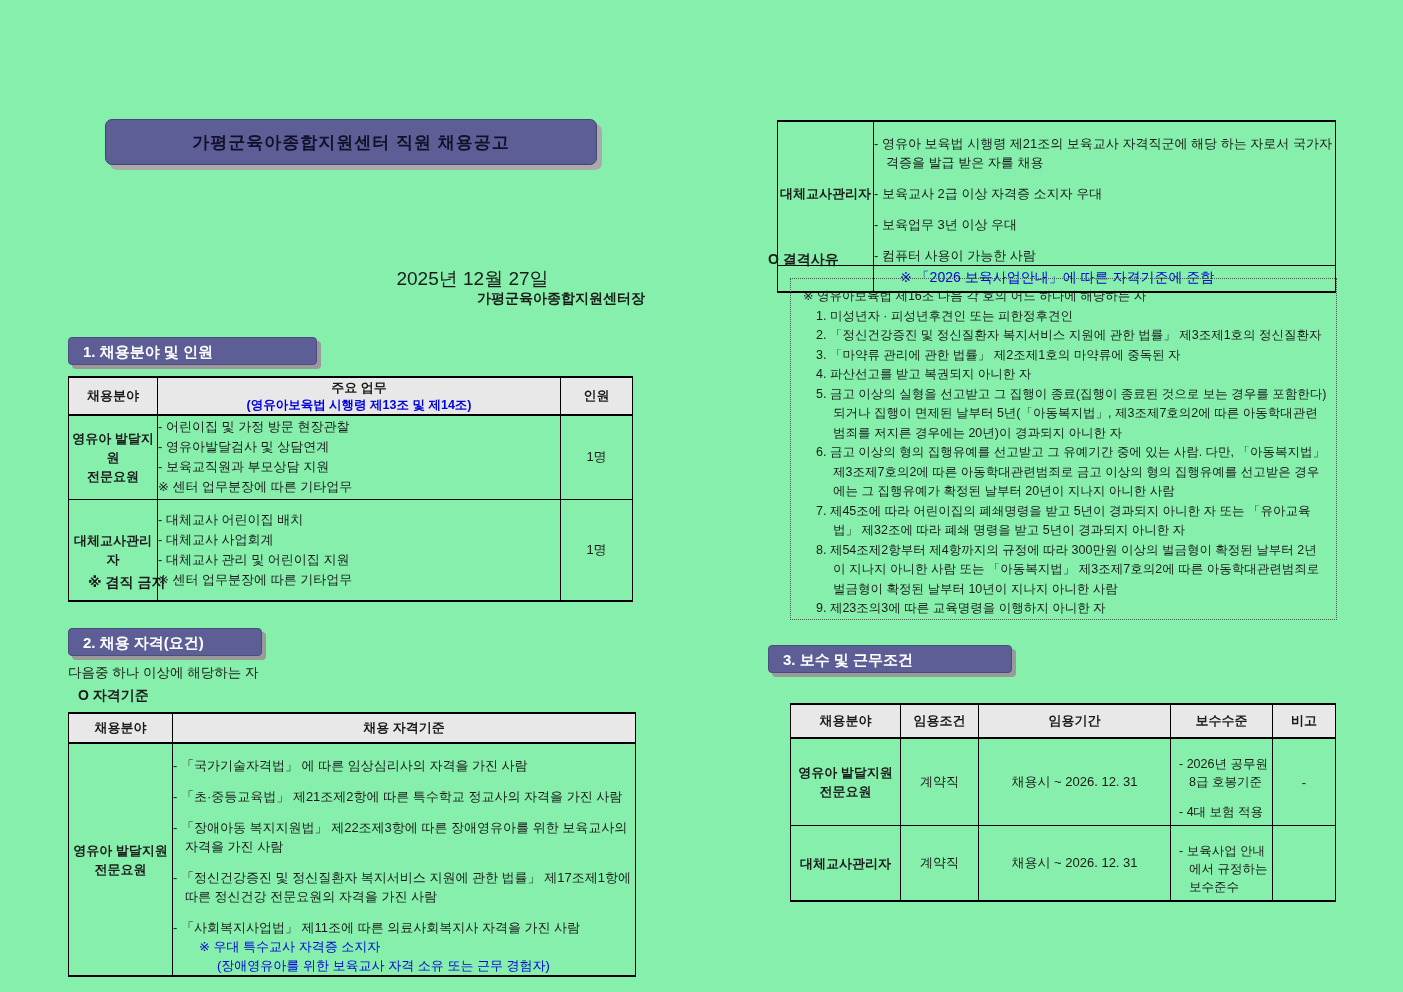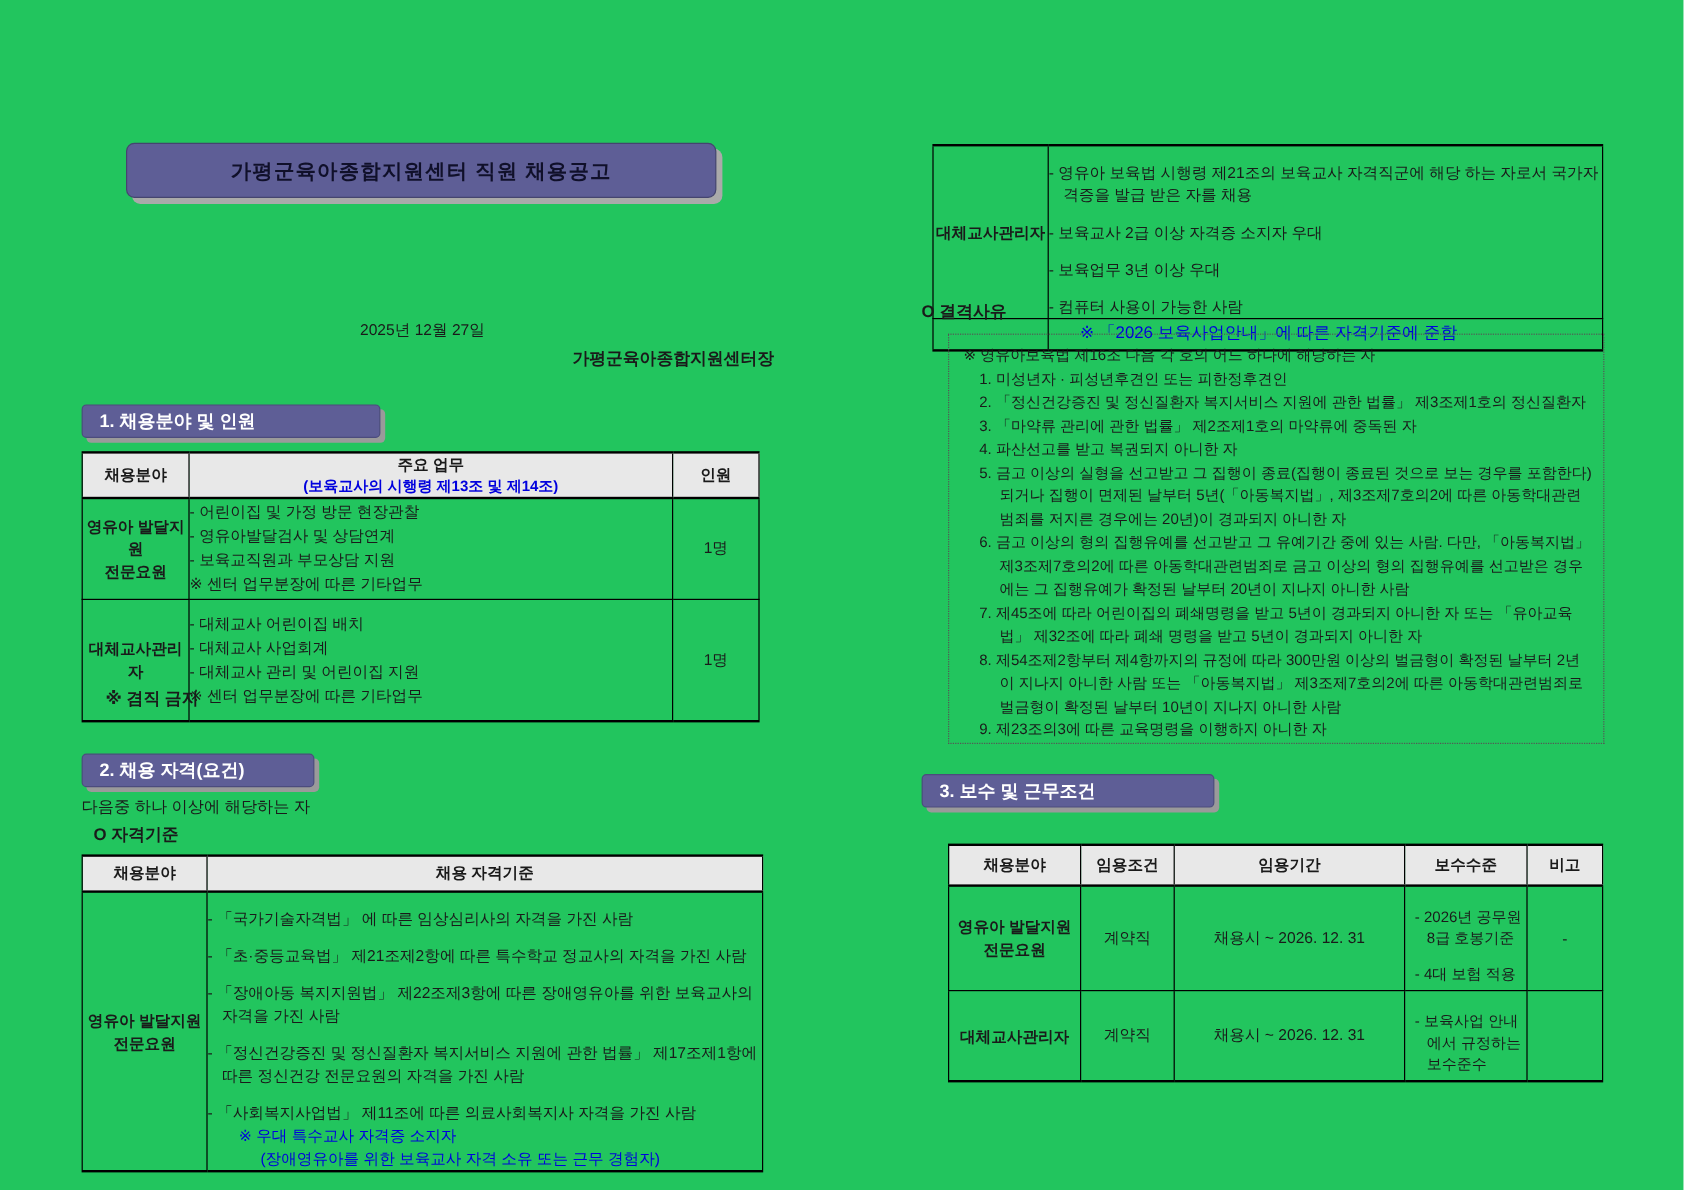--- a/index.html
+++ b/index.html
@@ -4,7 +4,7 @@
 <style>
   html,body{margin:0;padding:0;background:#ffffff;}
   .page{
-    position:relative;width:1403px;height:992px;background:#22c55e;overflow:hidden;
+    position:relative;width:1403px;height:992px;background:#86efac;overflow:hidden;
     font-family:"Liberation Sans","DejaVu Sans",sans-serif;color:#1a1a1a;
   }
   

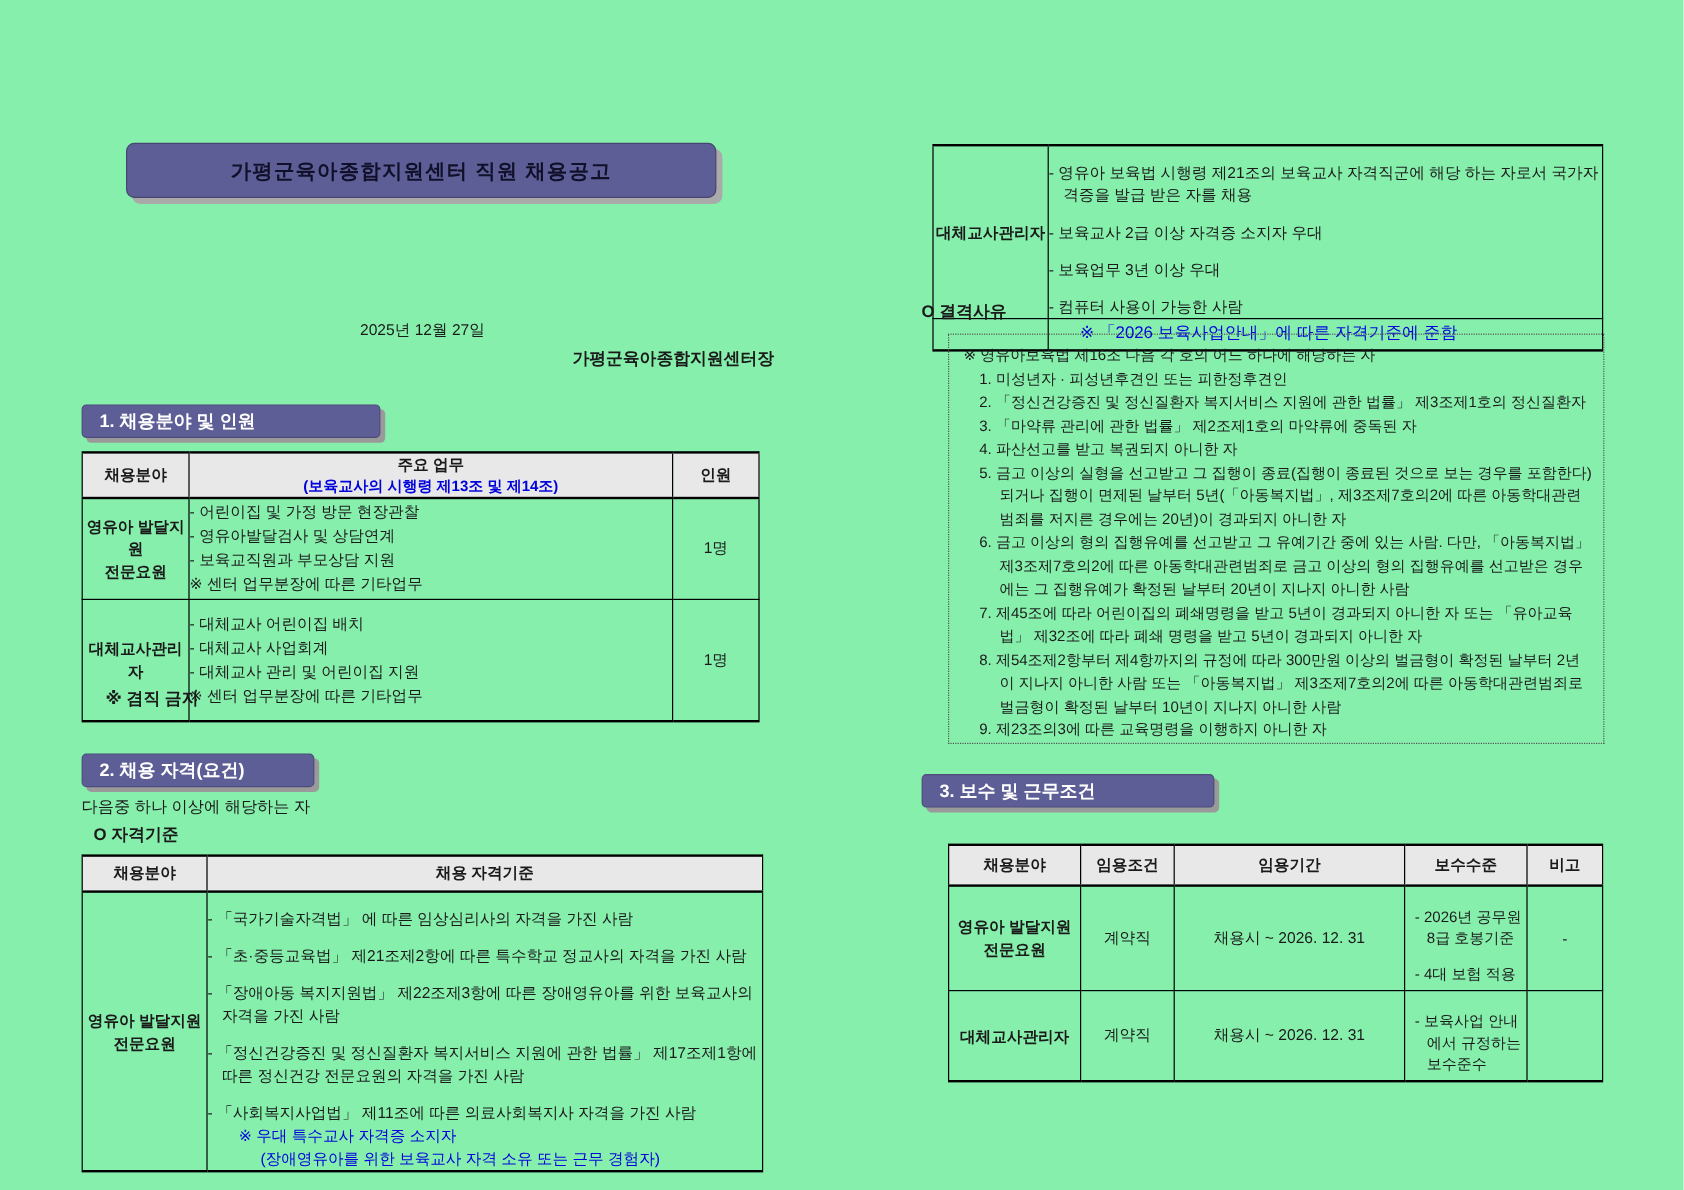--- a/index.html
+++ b/index.html
@@ -30,7 +30,7 @@
     position:absolute;left:73px;top:192px;width:577px;margin:0;
     font-size:13.5px;line-height:27px;text-indent:15px;text-align:justify;color:#222222;
   }
-  .date-line{position:absolute;left:300px;top:266px;width:345px;text-align:left;font-size:13px;}
+  .date-line{position:absolute;left:300px;top:266px;width:345px;text-align:center;font-size:19px;}
   .signer-line{position:absolute;left:300px;top:290px;width:345px;text-align:right;font-size:14px;font-weight:bold;}
   .note-b{position:absolute;left:88px;top:574px;font-size:14px;font-weight:bold;}
   .lead{position:absolute;left:68px;top:664px;font-size:13.5px;}

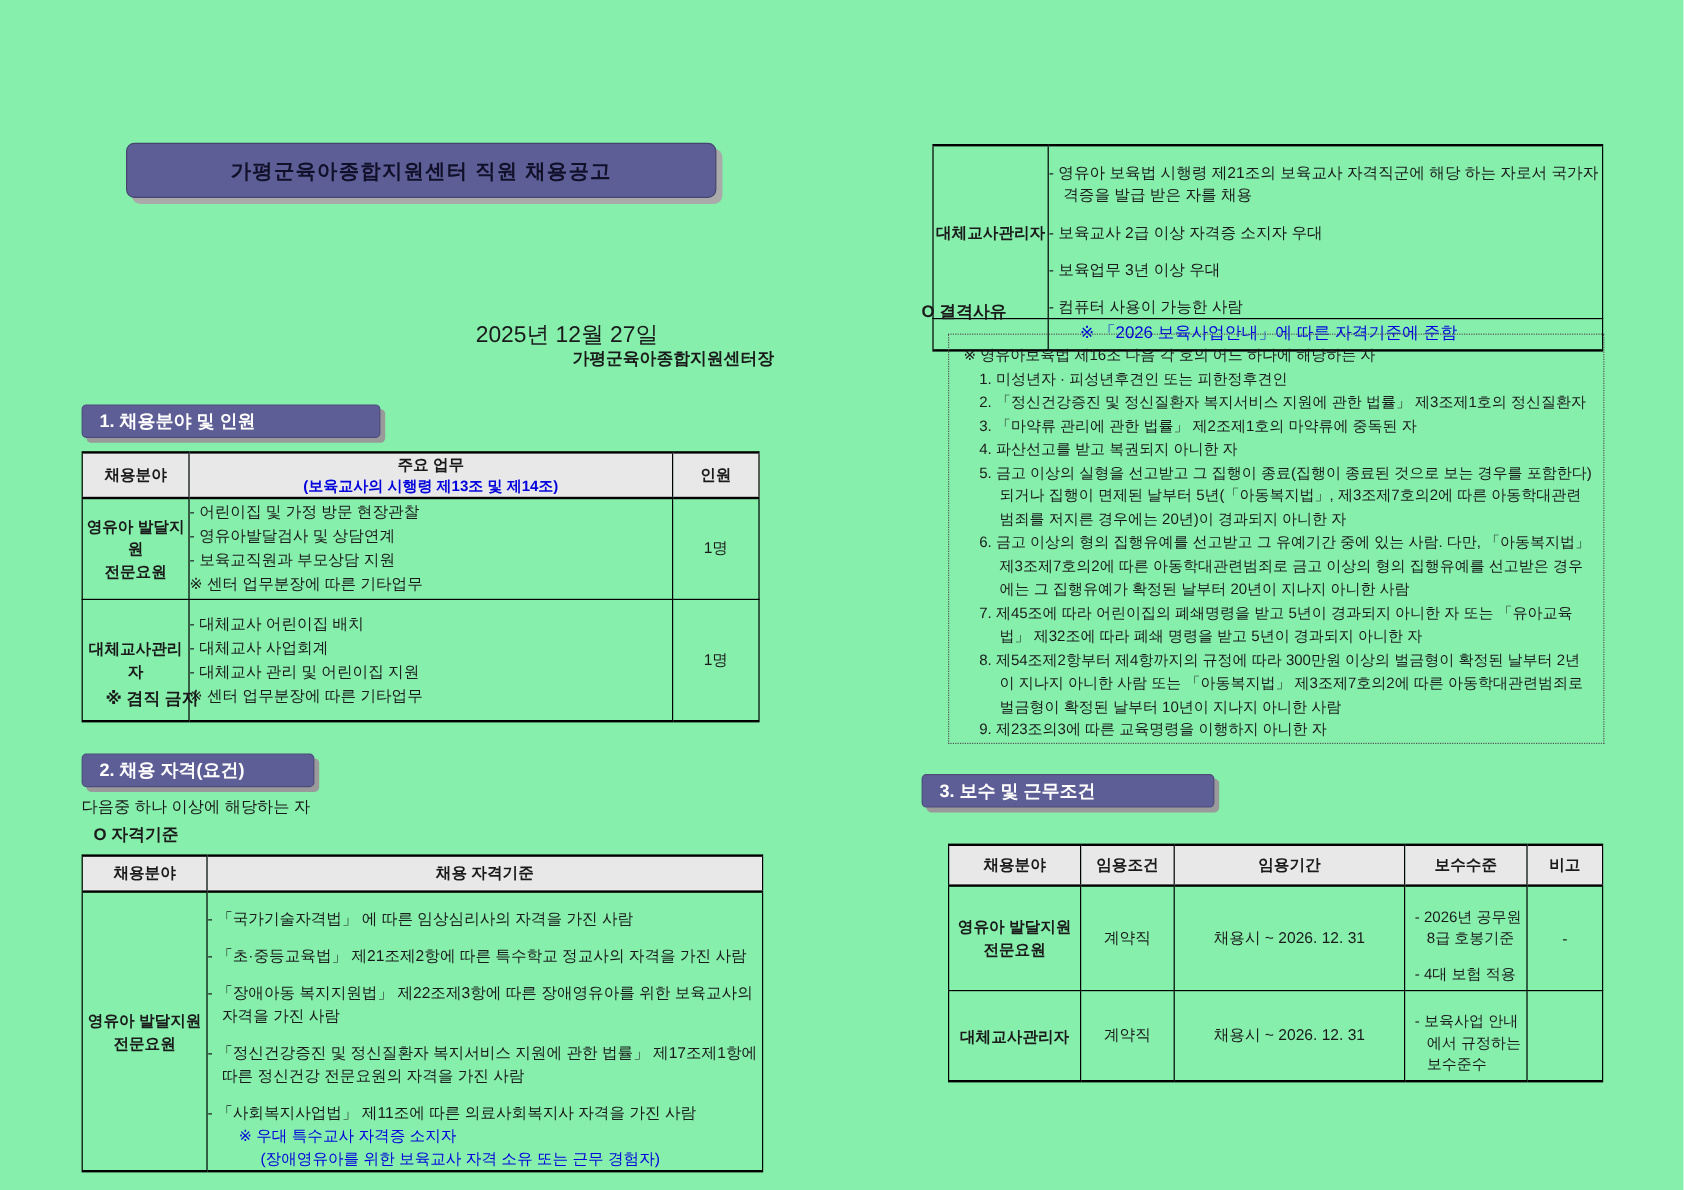--- a/index.html
+++ b/index.html
@@ -106,7 +106,7 @@
       <td>채용분야</td>
       <td>
         <div class="hdr-main">주요 업무</div>
-        <div class="hdr-sub blue">(보육교사의 시행령 제13조 및 제14조)</div>
+        <div class="hdr-sub blue">(영유아보육법 시행령 제13조 및 제14조)</div>
       </td>
       <td>인원</td>
     </tr>

